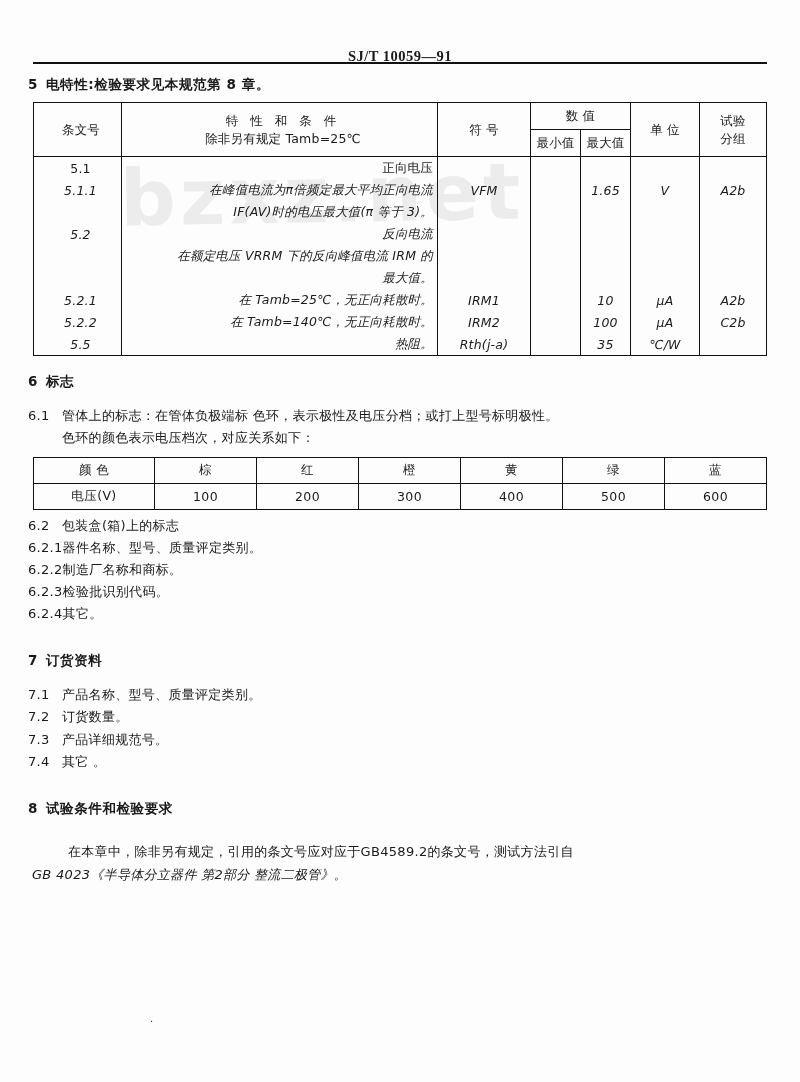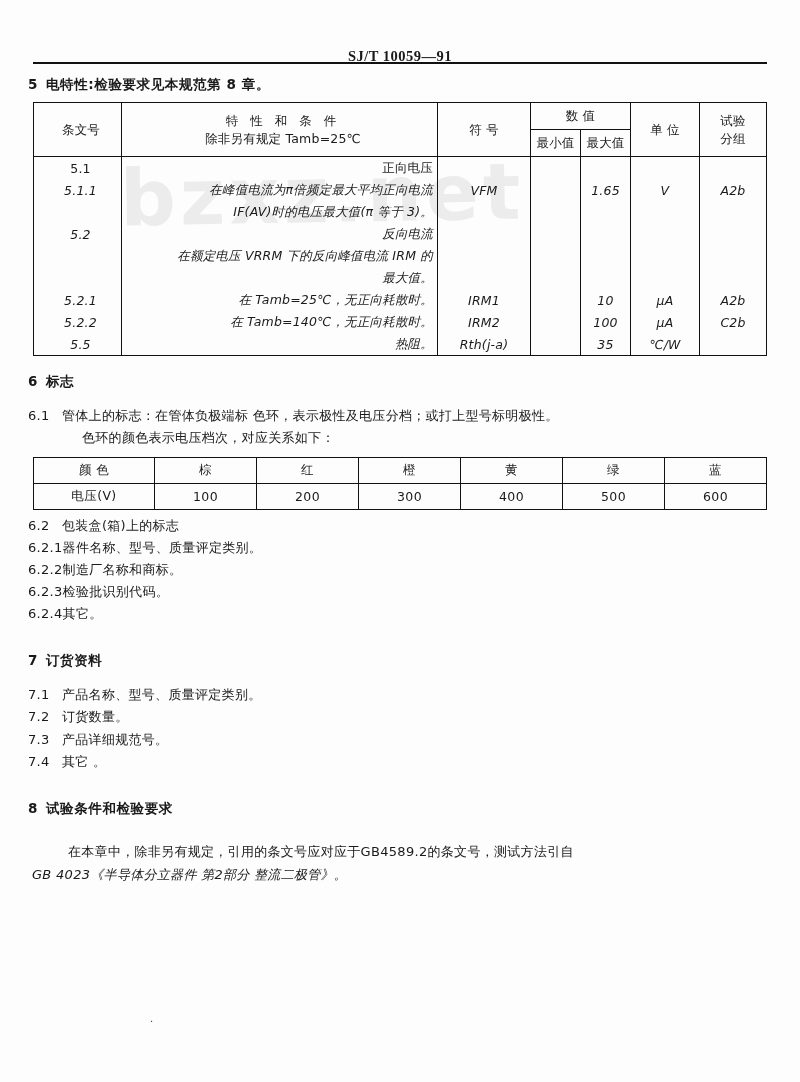--- a/index.html
+++ b/index.html
@@ -83,7 +83,6 @@
   }
   .para.indent2 {
     padding-left: 62px;
-    margin-left: 20px;
   }
   .para.body-indent {
     padding-left: 40px;

